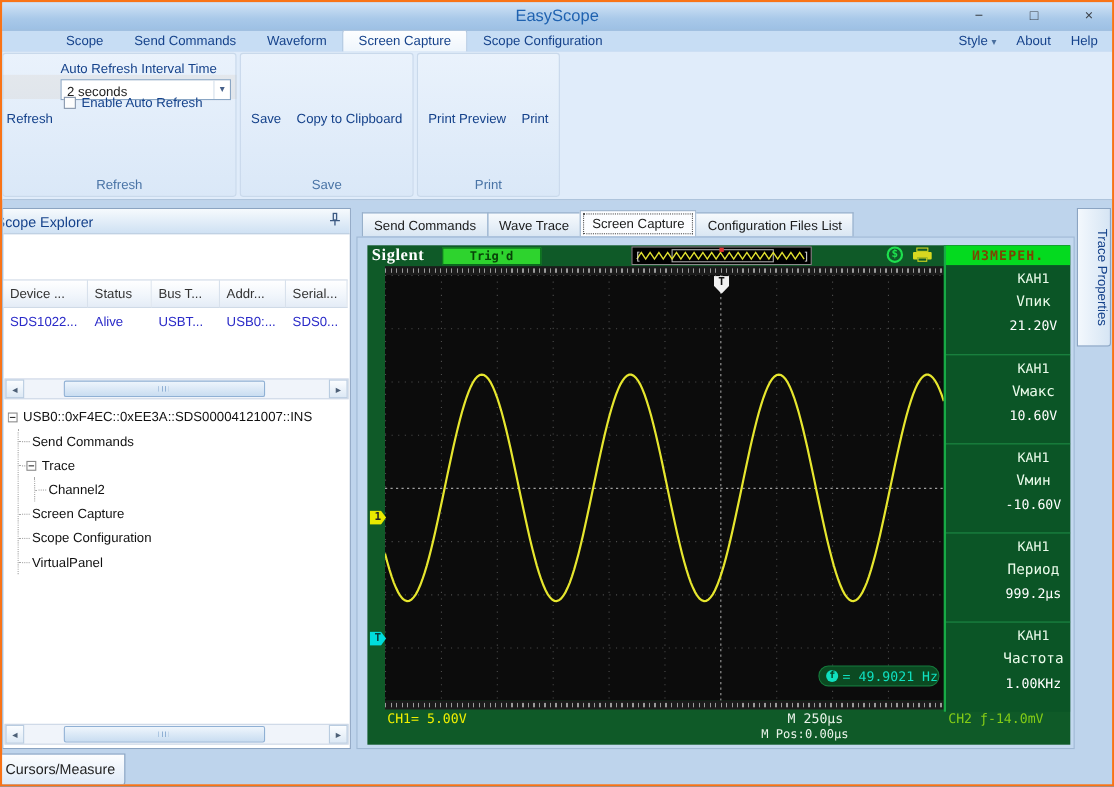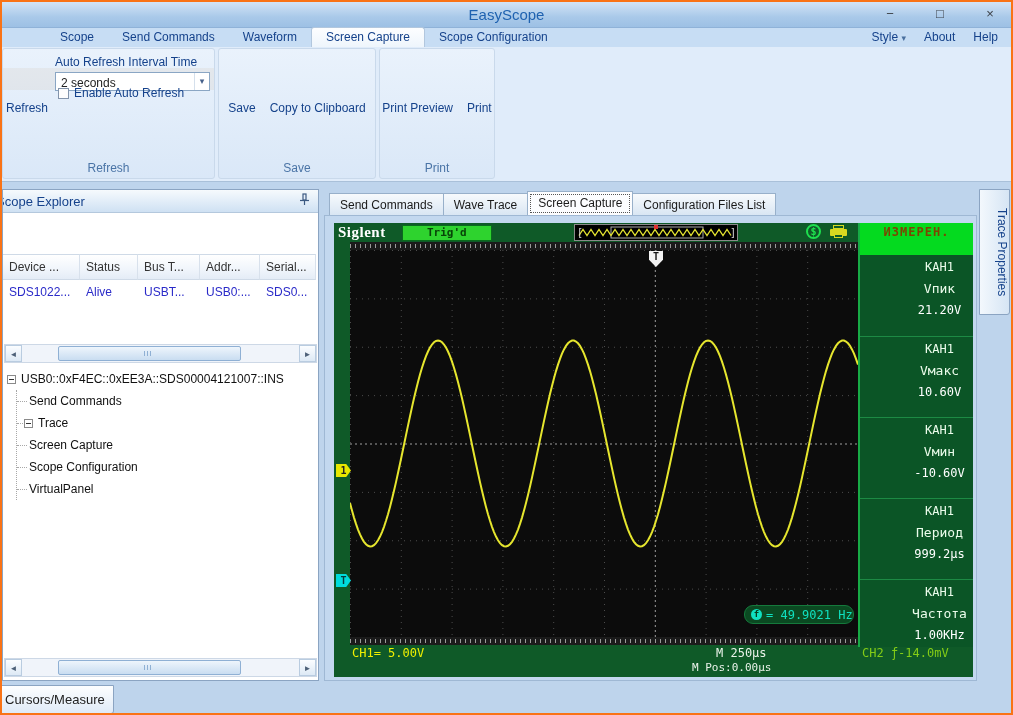--- a/index.html
+++ b/index.html
@@ -29,7 +29,7 @@
   .rgroup-caption{position:absolute;bottom:3px;left:0;width:100%;text-align:center;color:#4a74a6;font-size:12px;}
   .g-refresh{width:213px;}
   .g-save{width:158px;}
-  .g-print{width:116px;}
+  .g-print{width:130px;}
   .ribbon-btn{color:#15428b;font-size:12px;white-space:nowrap;cursor:default;}
   .refresh-btn{position:absolute;left:3px;top:52px;}
   .interval-label{position:absolute;left:52px;top:6px;color:#15428b;font-size:12px;}

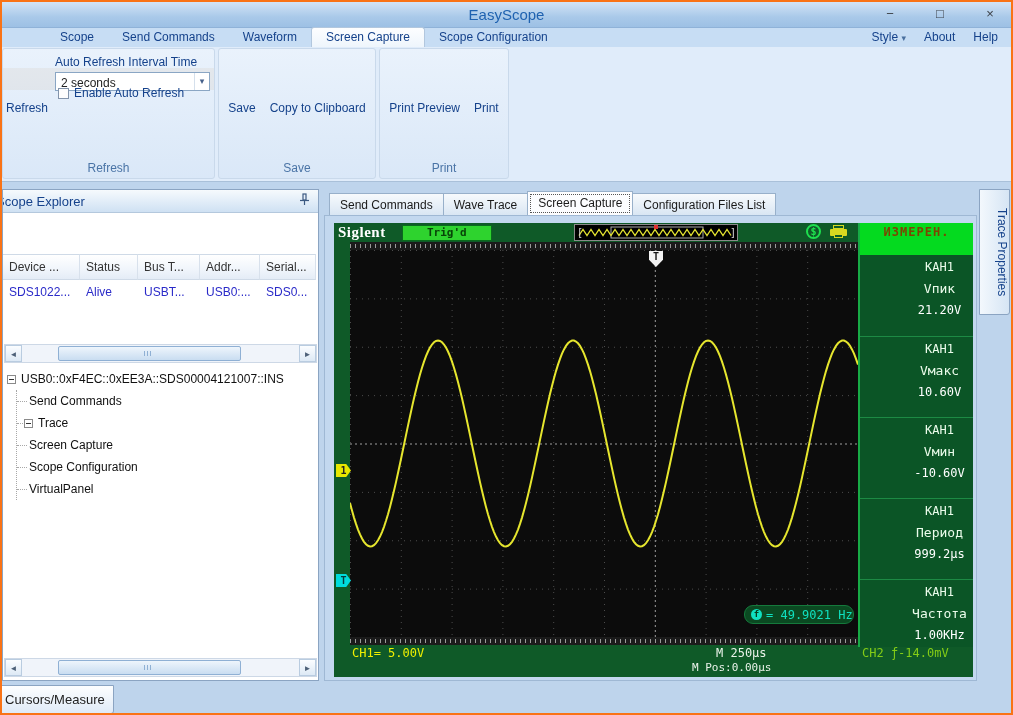--- a/index.html
+++ b/index.html
@@ -105,7 +105,7 @@
   .st-pos{position:absolute;left:358px;top:17px;color:#e9f2e9;font-size:11px;}
   
   .mpanel{position:absolute;right:0;top:0;width:115px;height:424px;background:#0b5526;border-left:2px solid #17aa45;}
-  .mp-header{height:32px;background:#04da1f;color:#7c4500;font-weight:bold;font-size:12px;text-align:center;line-height:18px;letter-spacing:1px;}
+  .mp-header{height:18px;background:#04da1f;color:#7c4500;font-weight:bold;font-size:12px;text-align:center;line-height:18px;letter-spacing:1px;}
   .mblock{height:81px;border-top:1px solid #1d8a44;text-align:center;padding-top:5px;padding-left:46px;}
   .m-ch{font-size:12px;color:#ebfceb;}
   .m-label{font-size:13px;color:#ebfceb;margin-top:7px;}

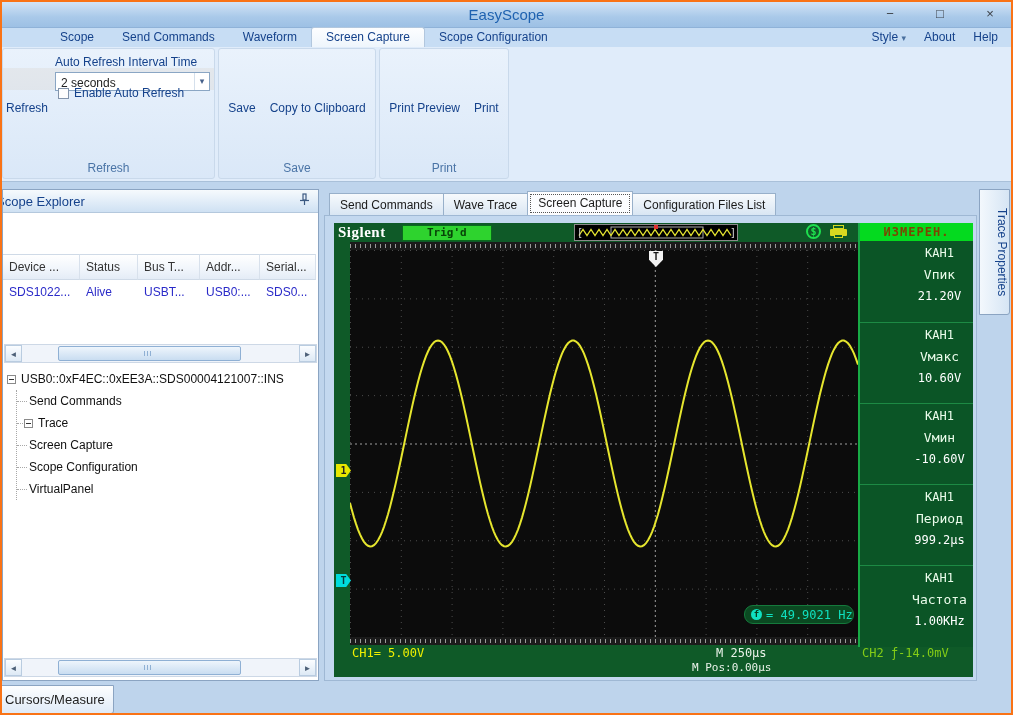--- a/index.html
+++ b/index.html
@@ -221,6 +221,9 @@
             <span class="lbl">Trace</span>
           </div>
           <div class="t-kids2">
+            <div class="tree-row t-item">
+                <span class="lbl">Channel2</span>
+              </div>
           </div>
           <div class="tree-row t-item">
               <span class="lbl">Screen Capture</span>

